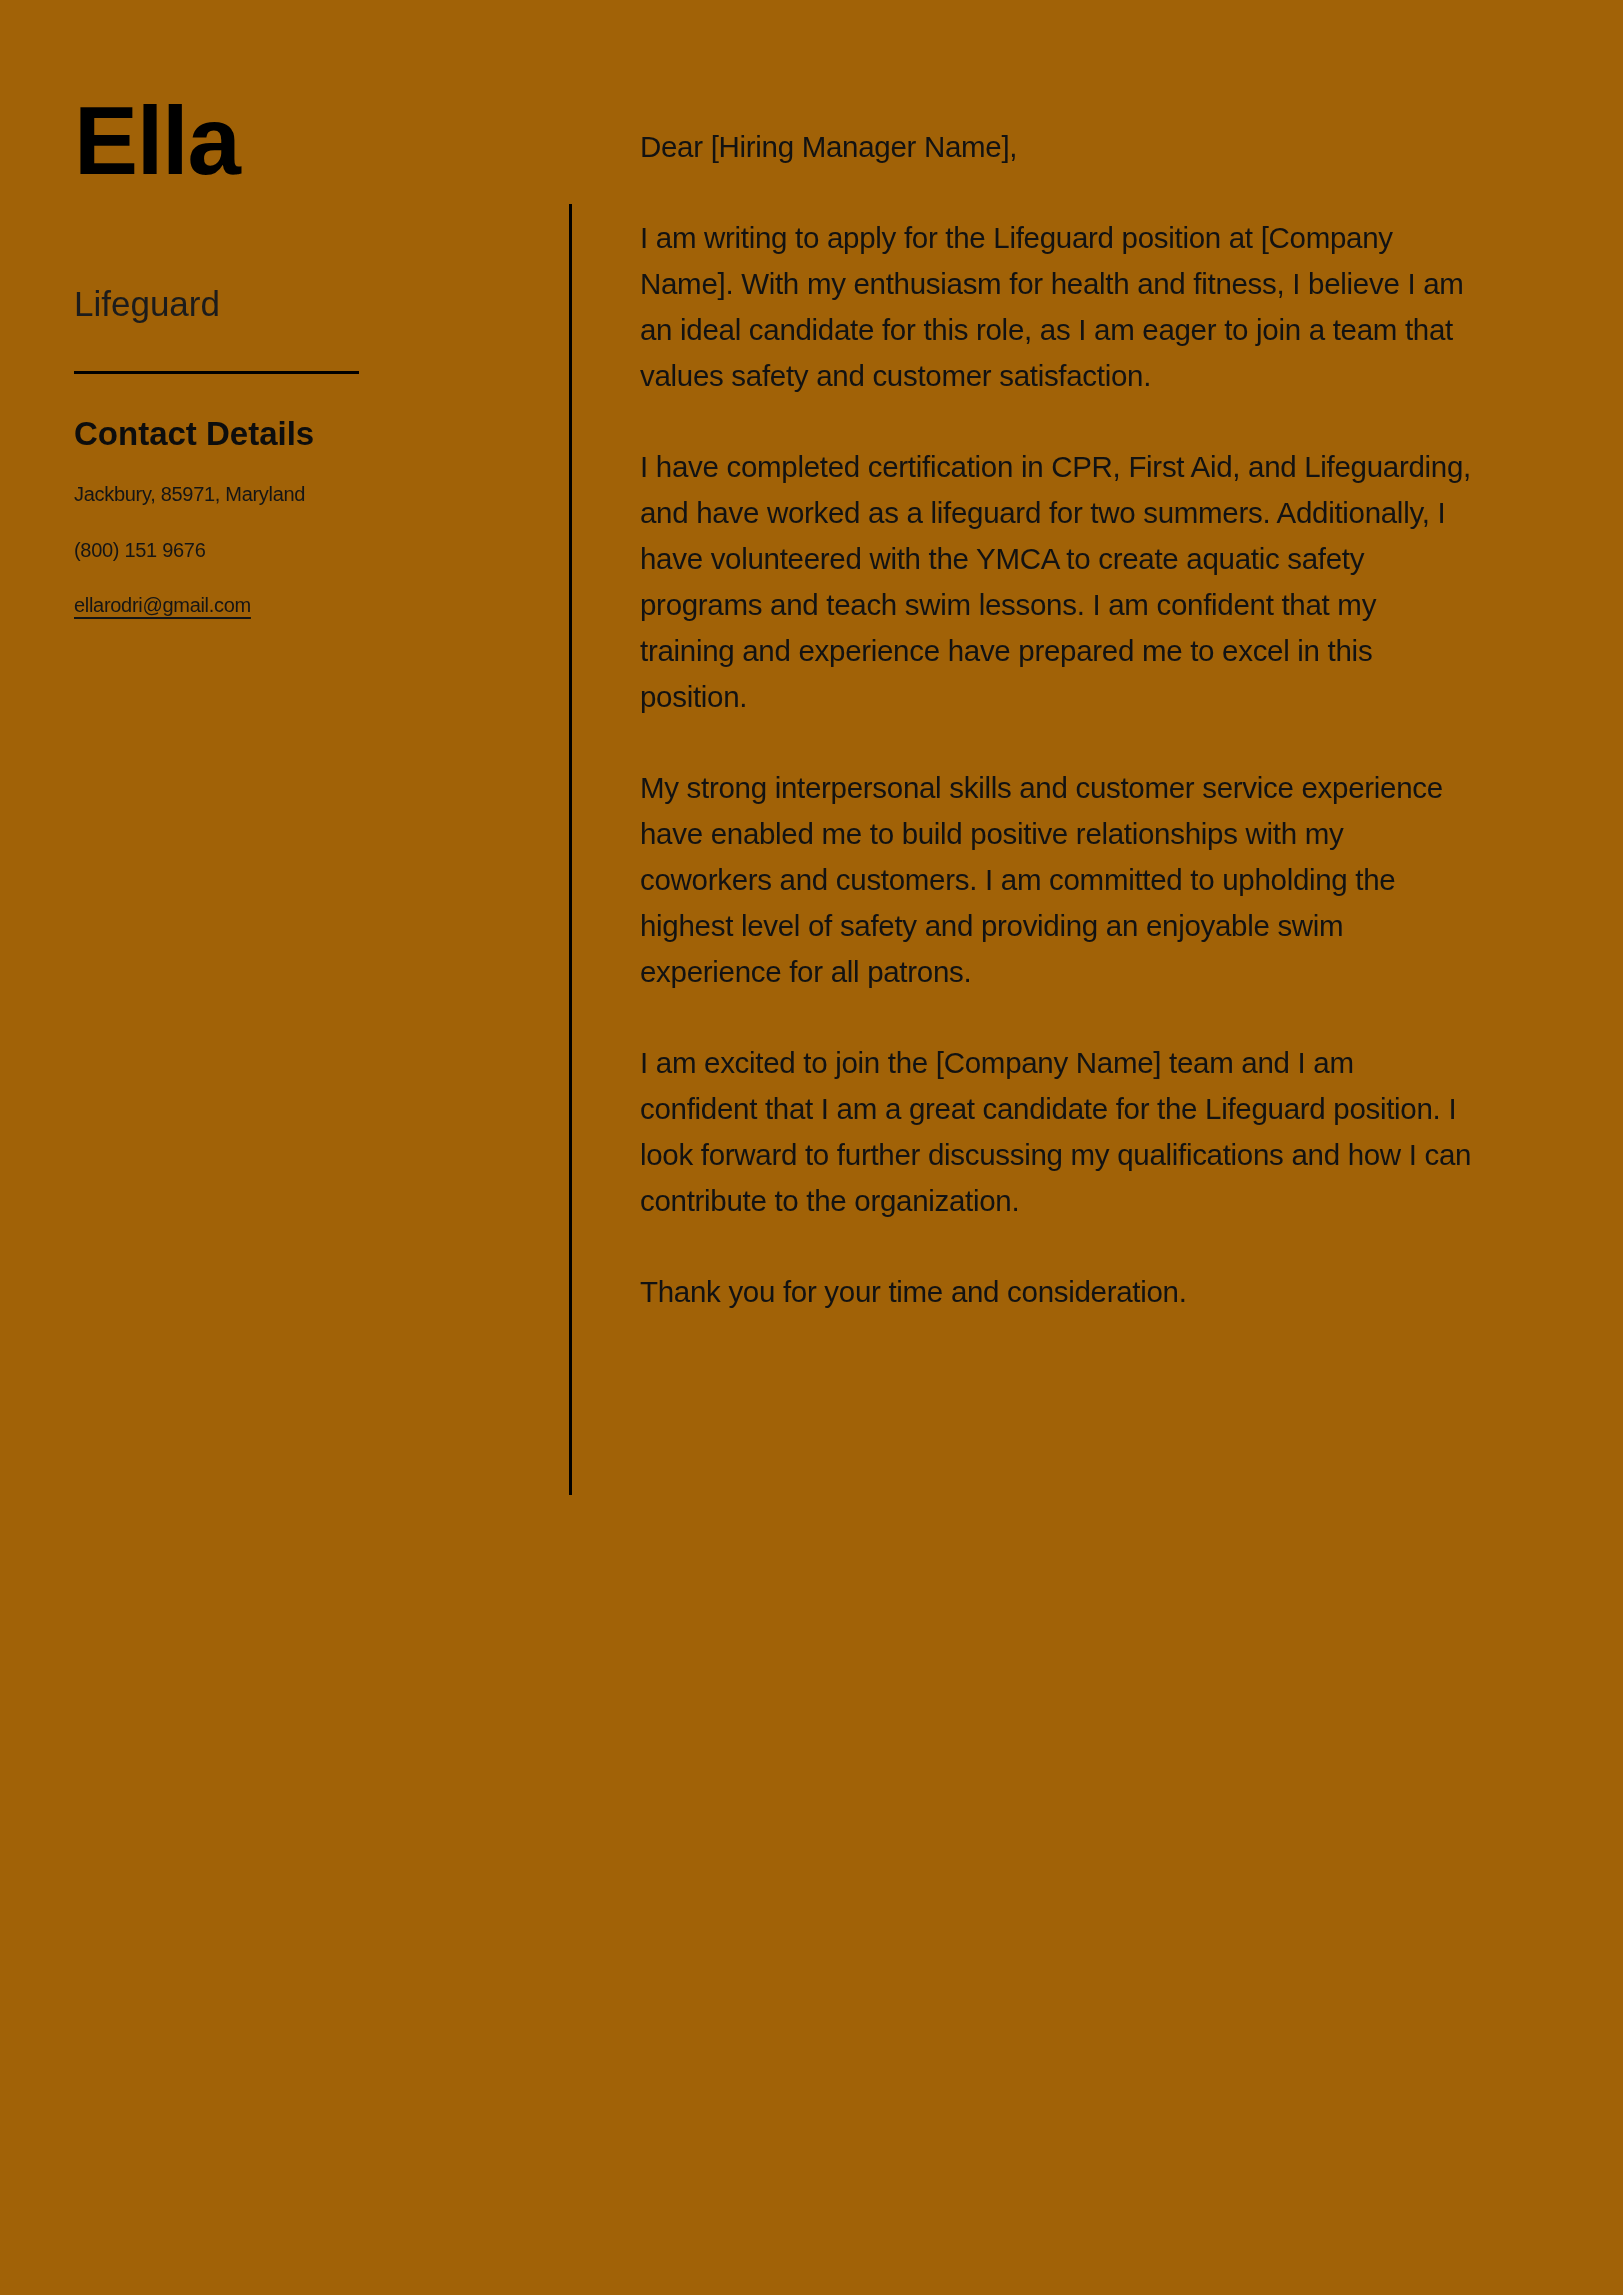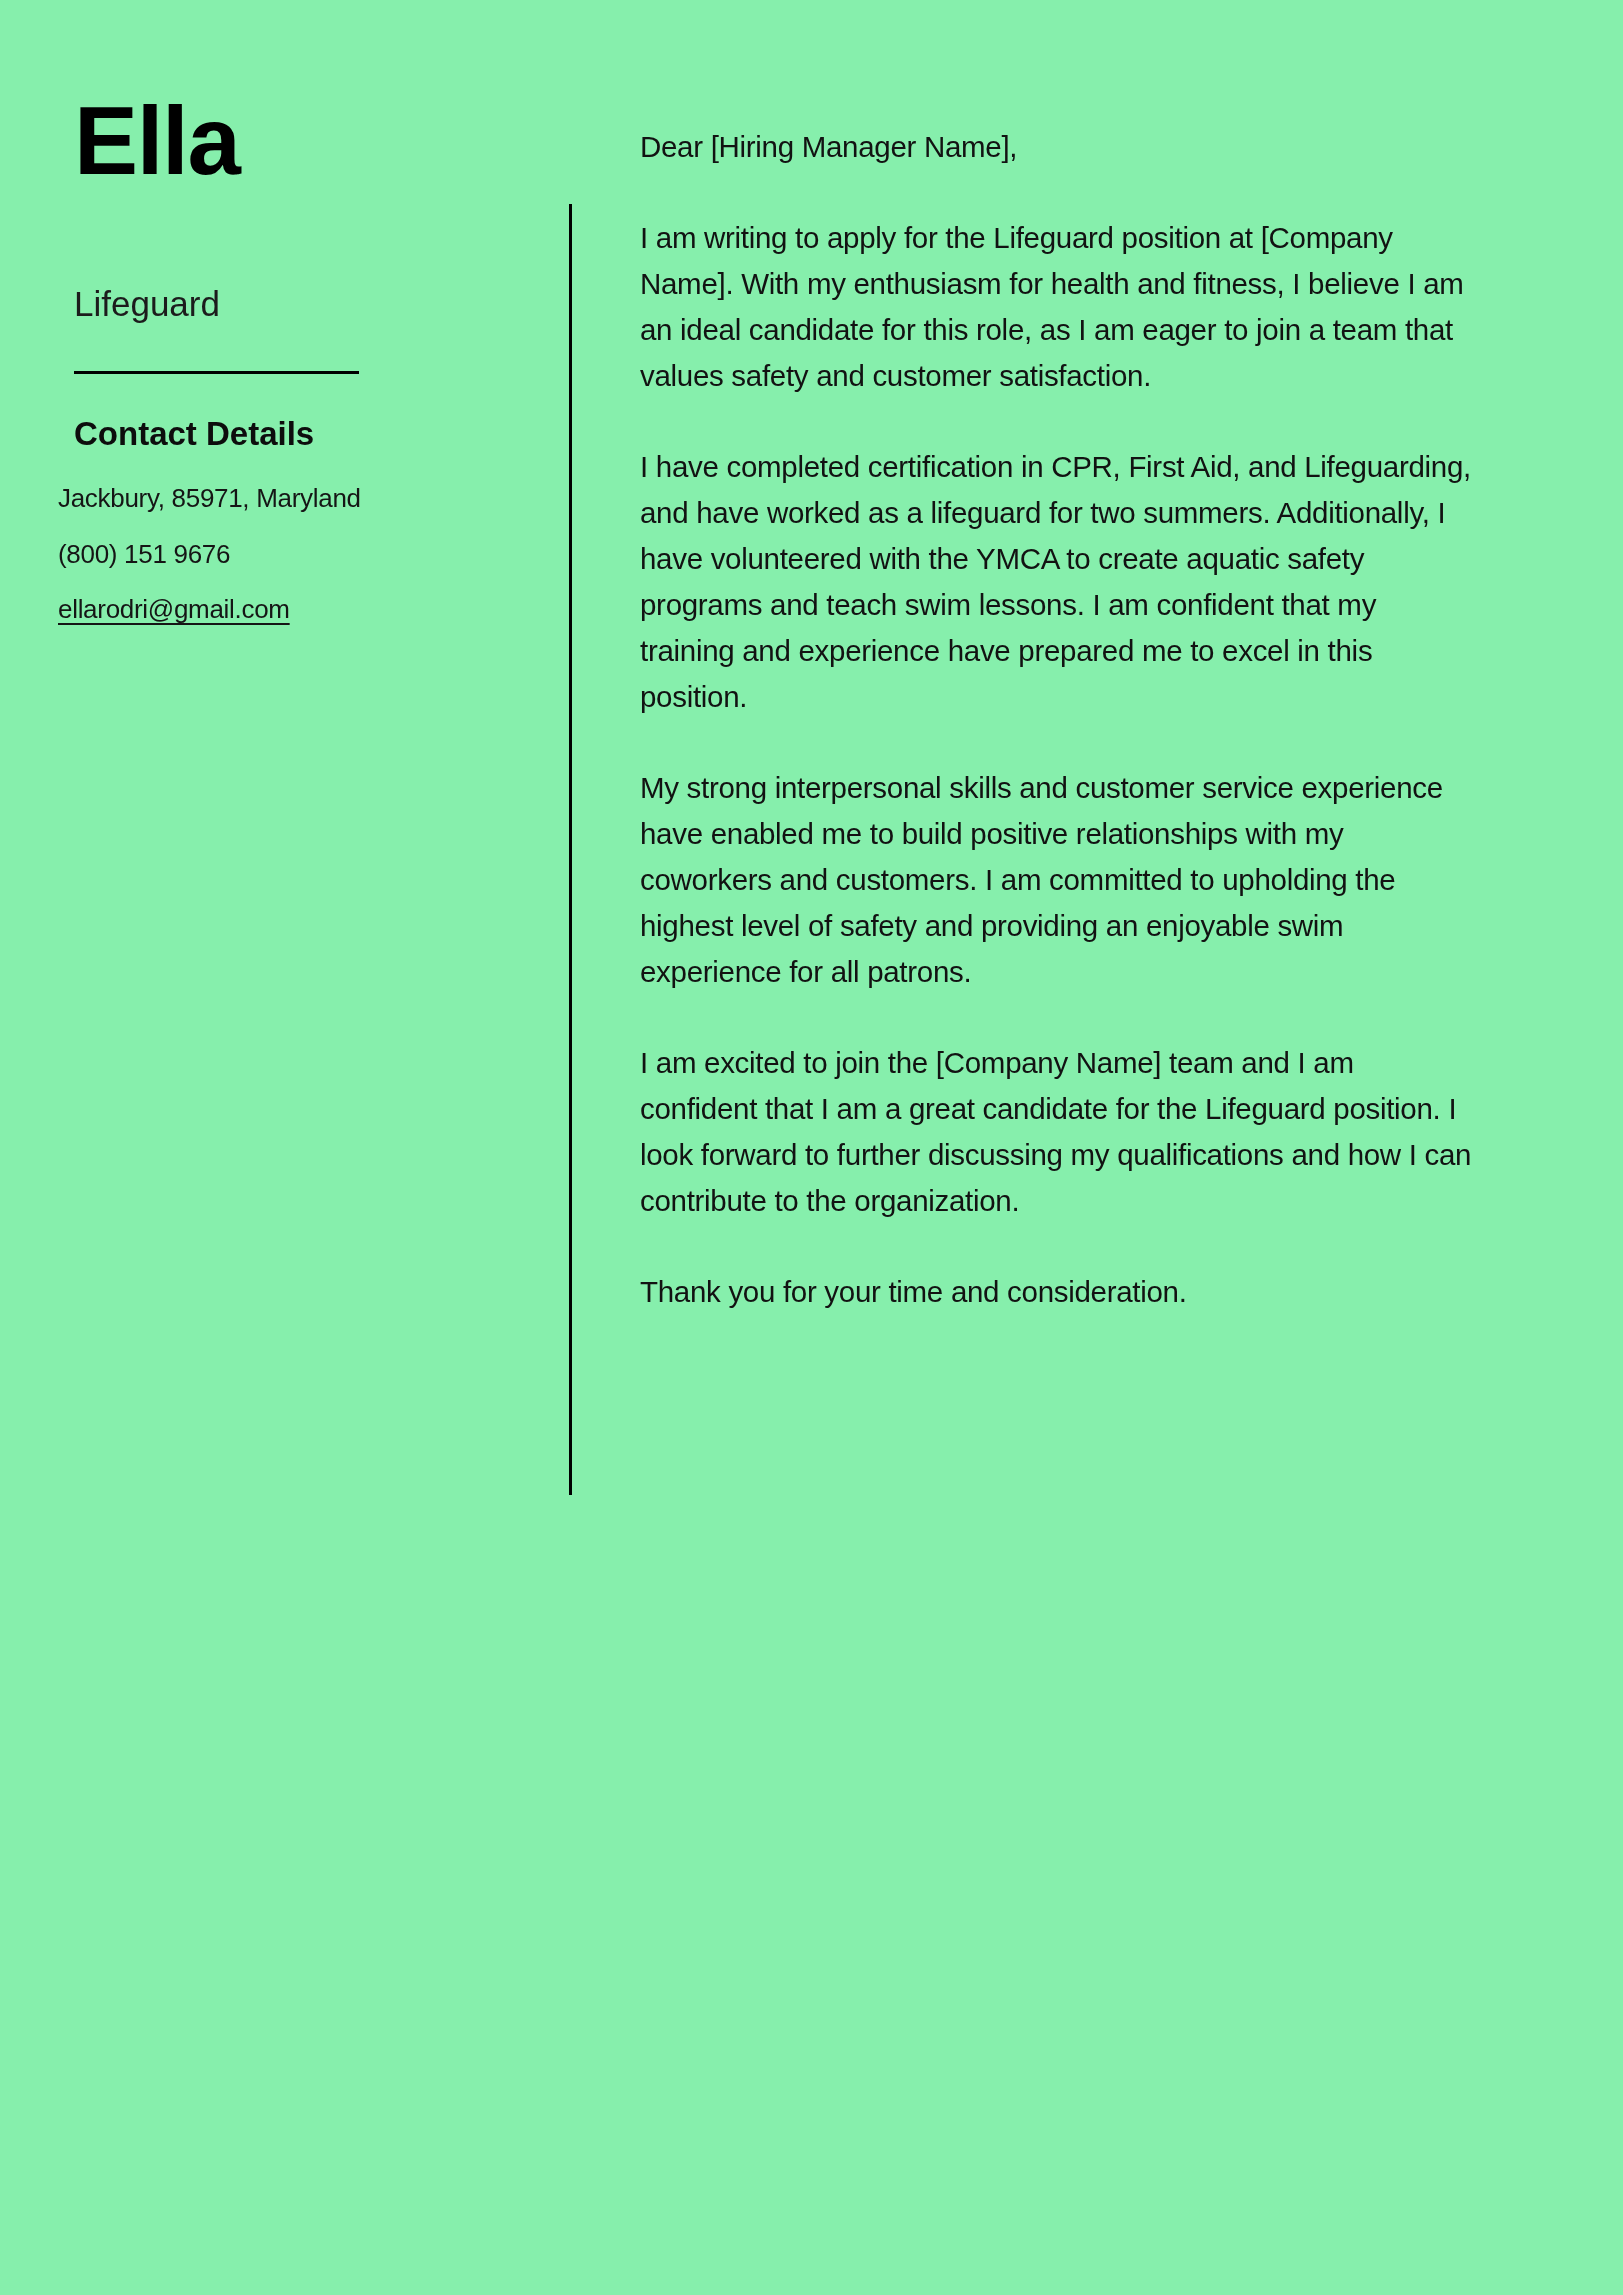--- a/index.html
+++ b/index.html
@@ -8,7 +8,7 @@
     position: relative;
     width: 1623px;
     height: 2295px;
-    background: #86efac;
+    background: #a16207;
     font-family: "Liberation Sans", "DejaVu Sans", sans-serif;
     color: #111111;
     overflow: hidden;

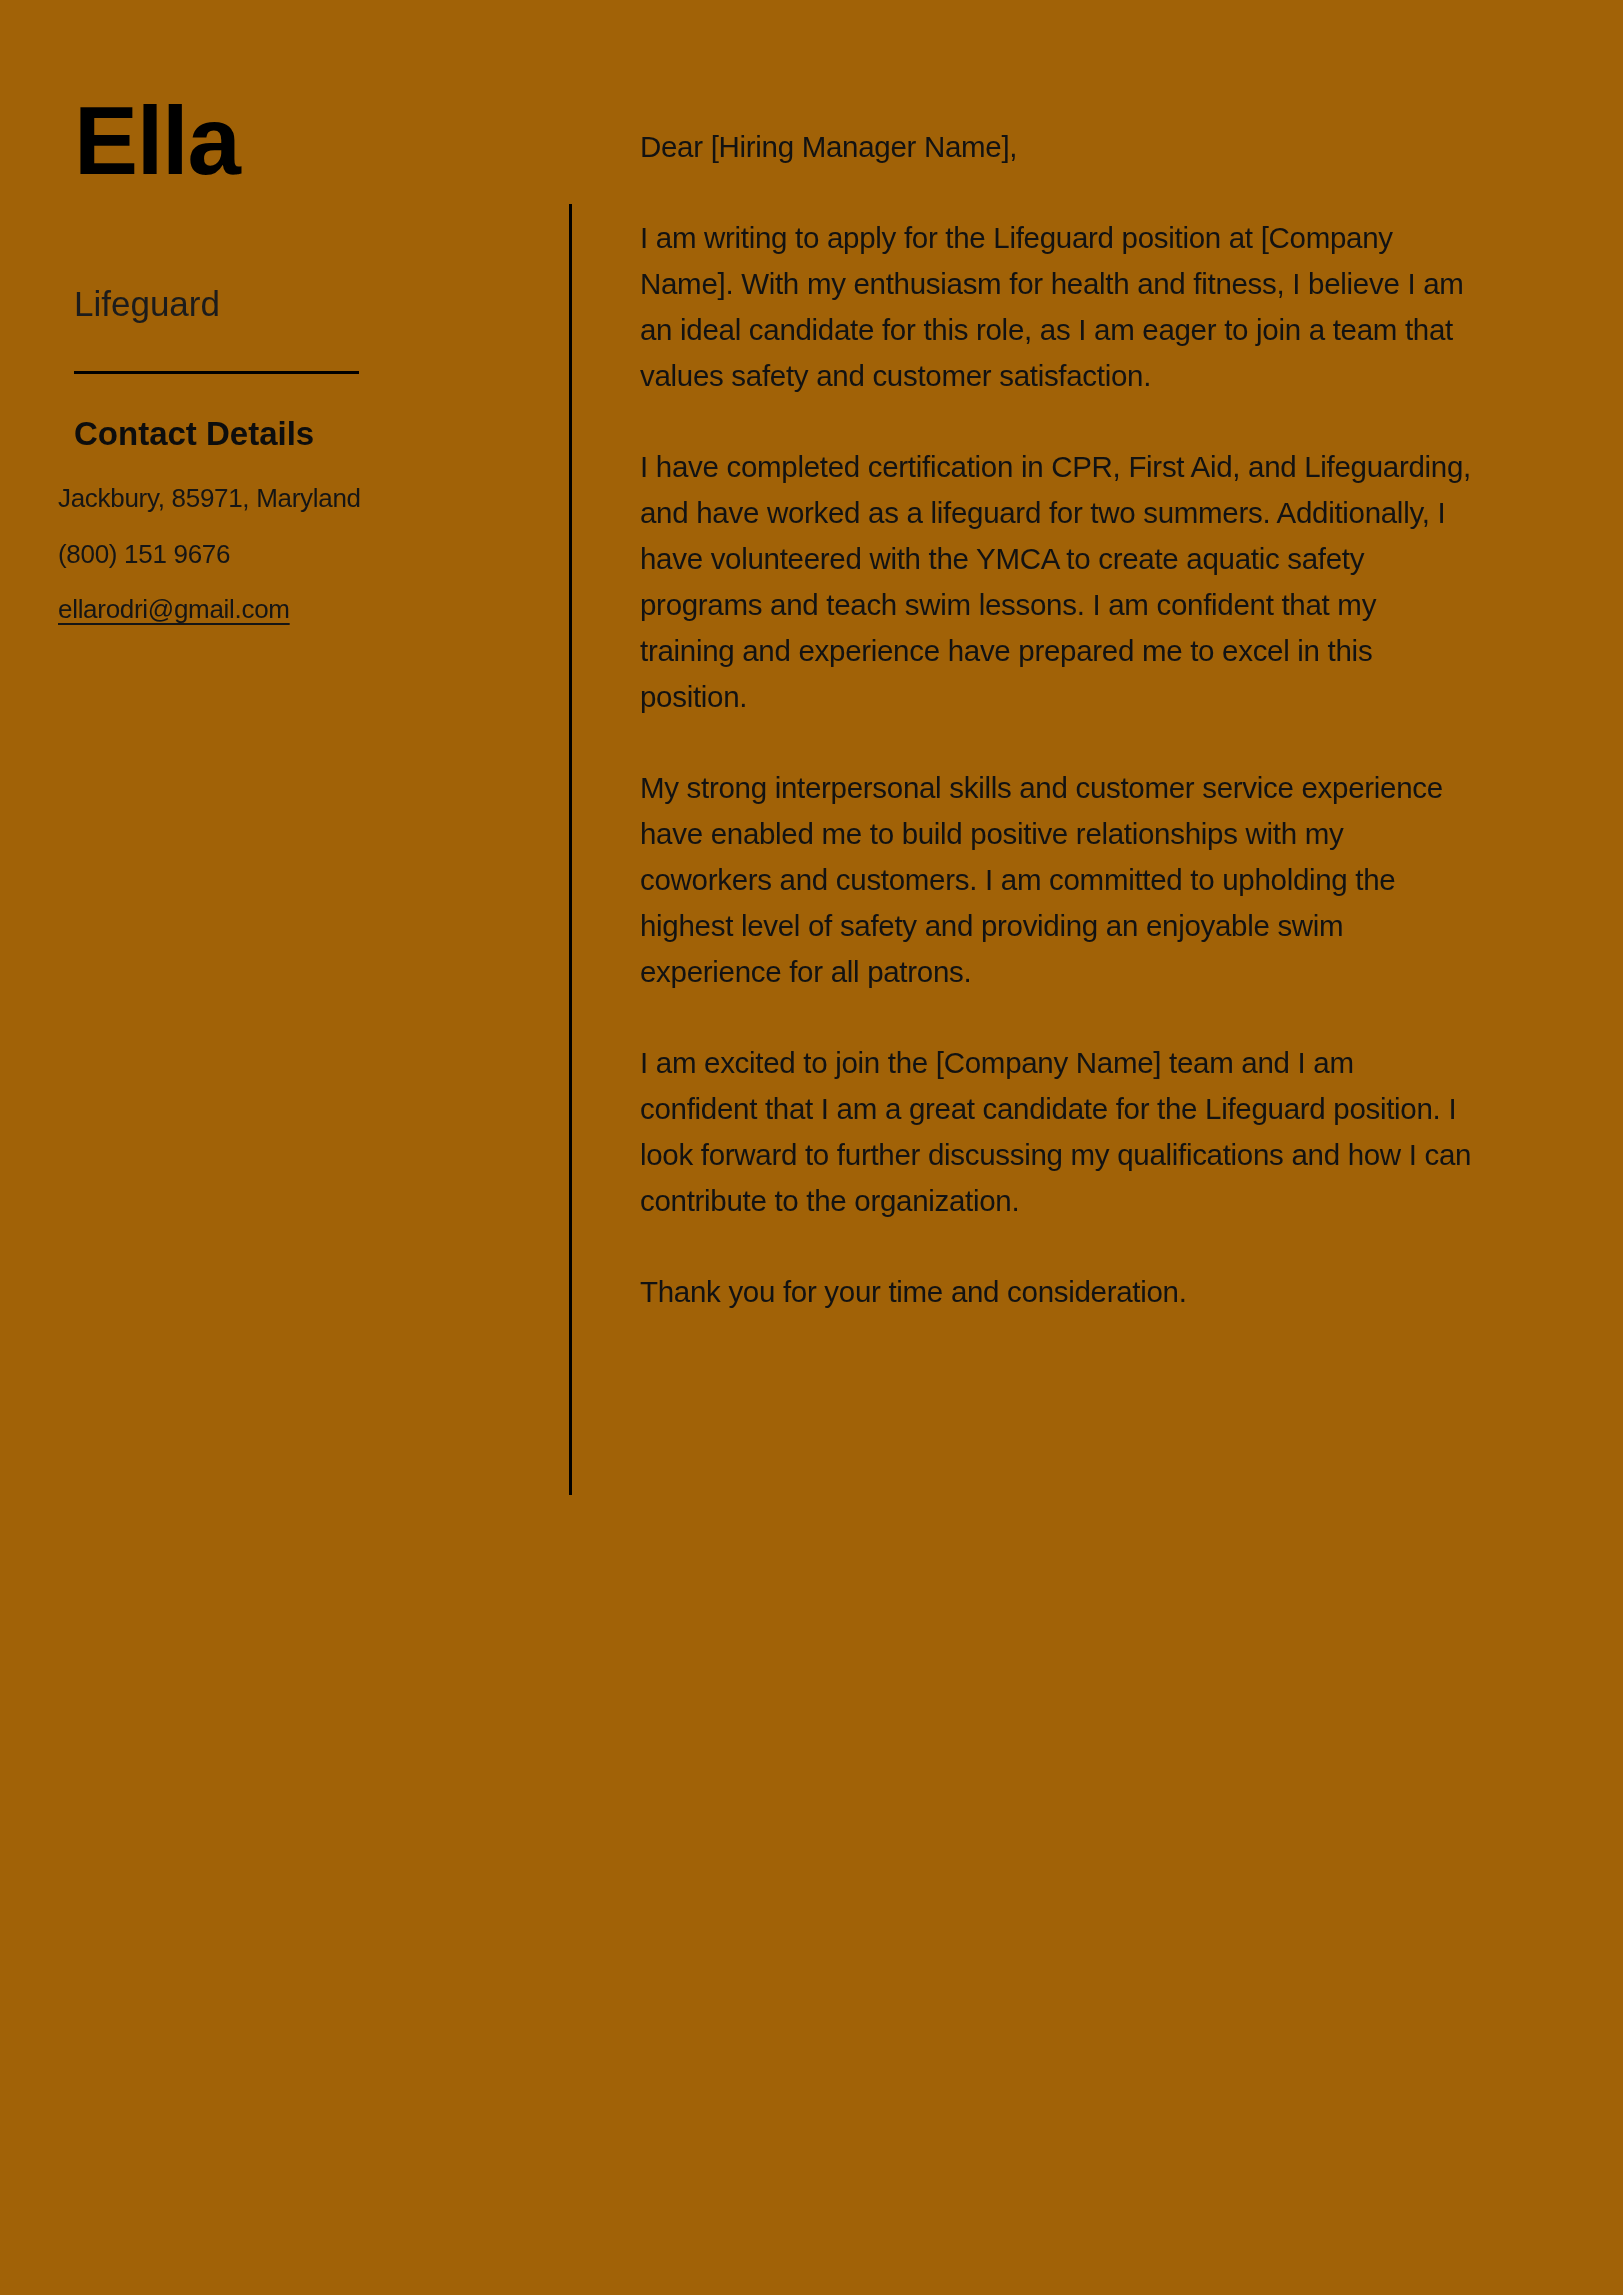--- a/index.html
+++ b/index.html
@@ -59,9 +59,9 @@
 
   .contact-item {
     position: absolute;
-    left: 58px;
+    left: 74px;
     margin: 0;
-    font-size: 26px;
+    font-size: 20px;
     font-weight: 400;
     color: #151515;
     letter-spacing: -0.3px;

